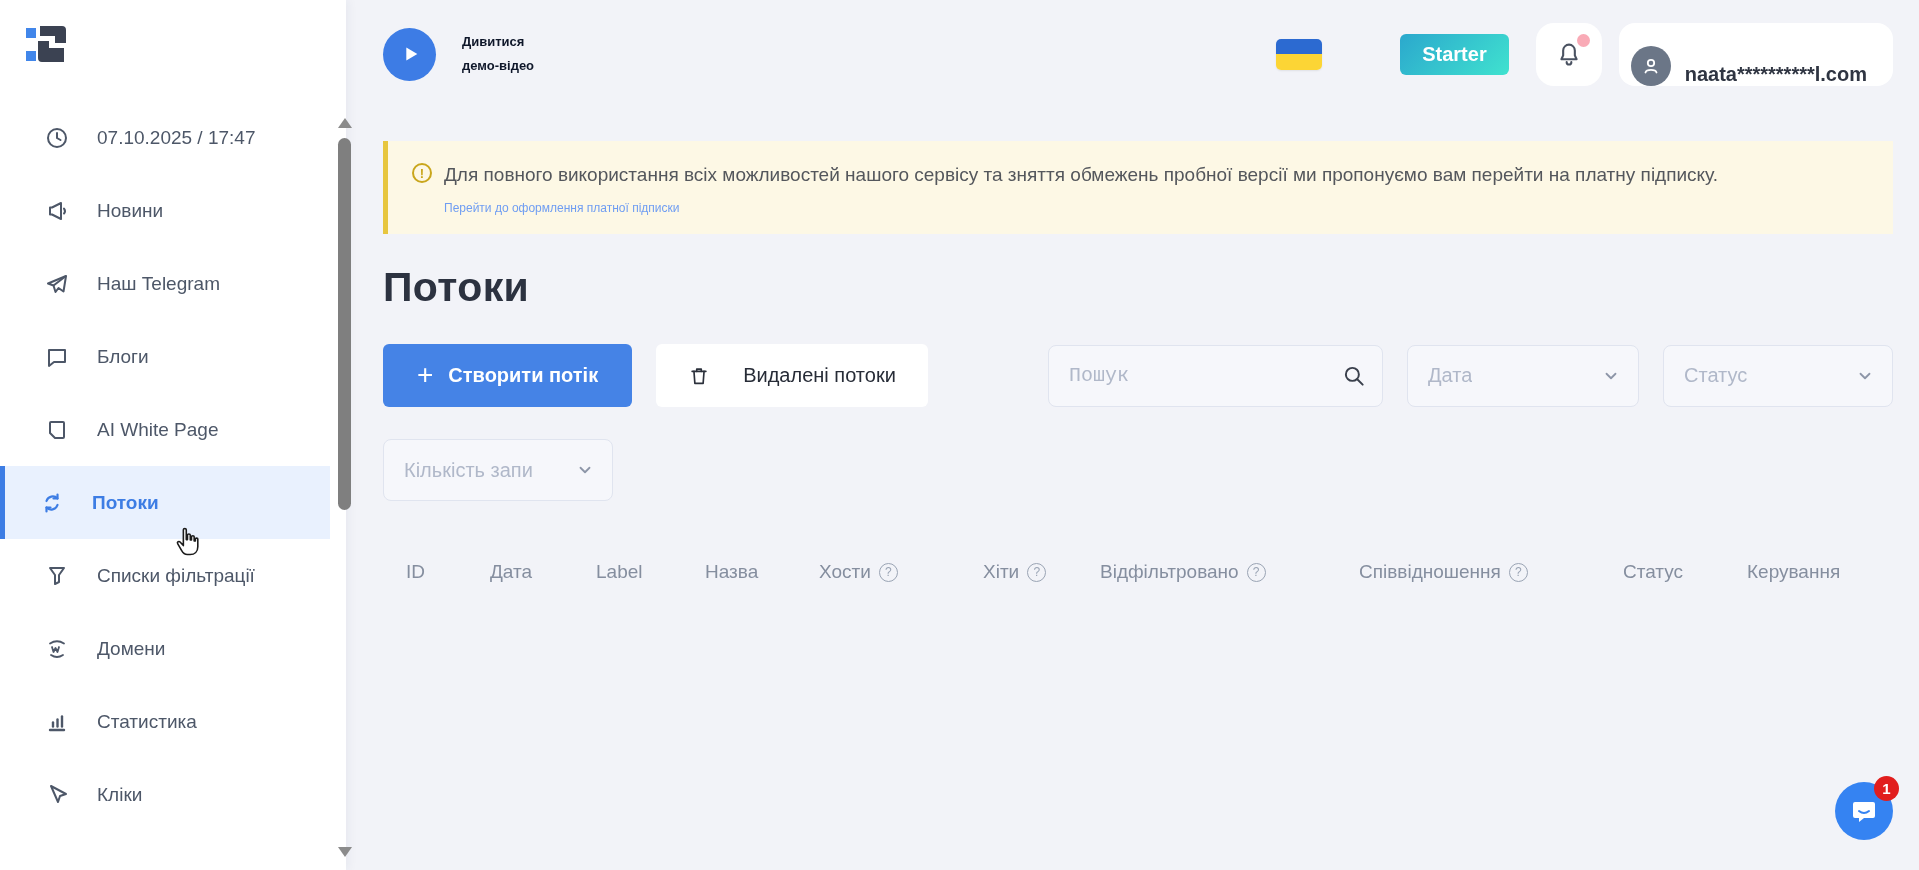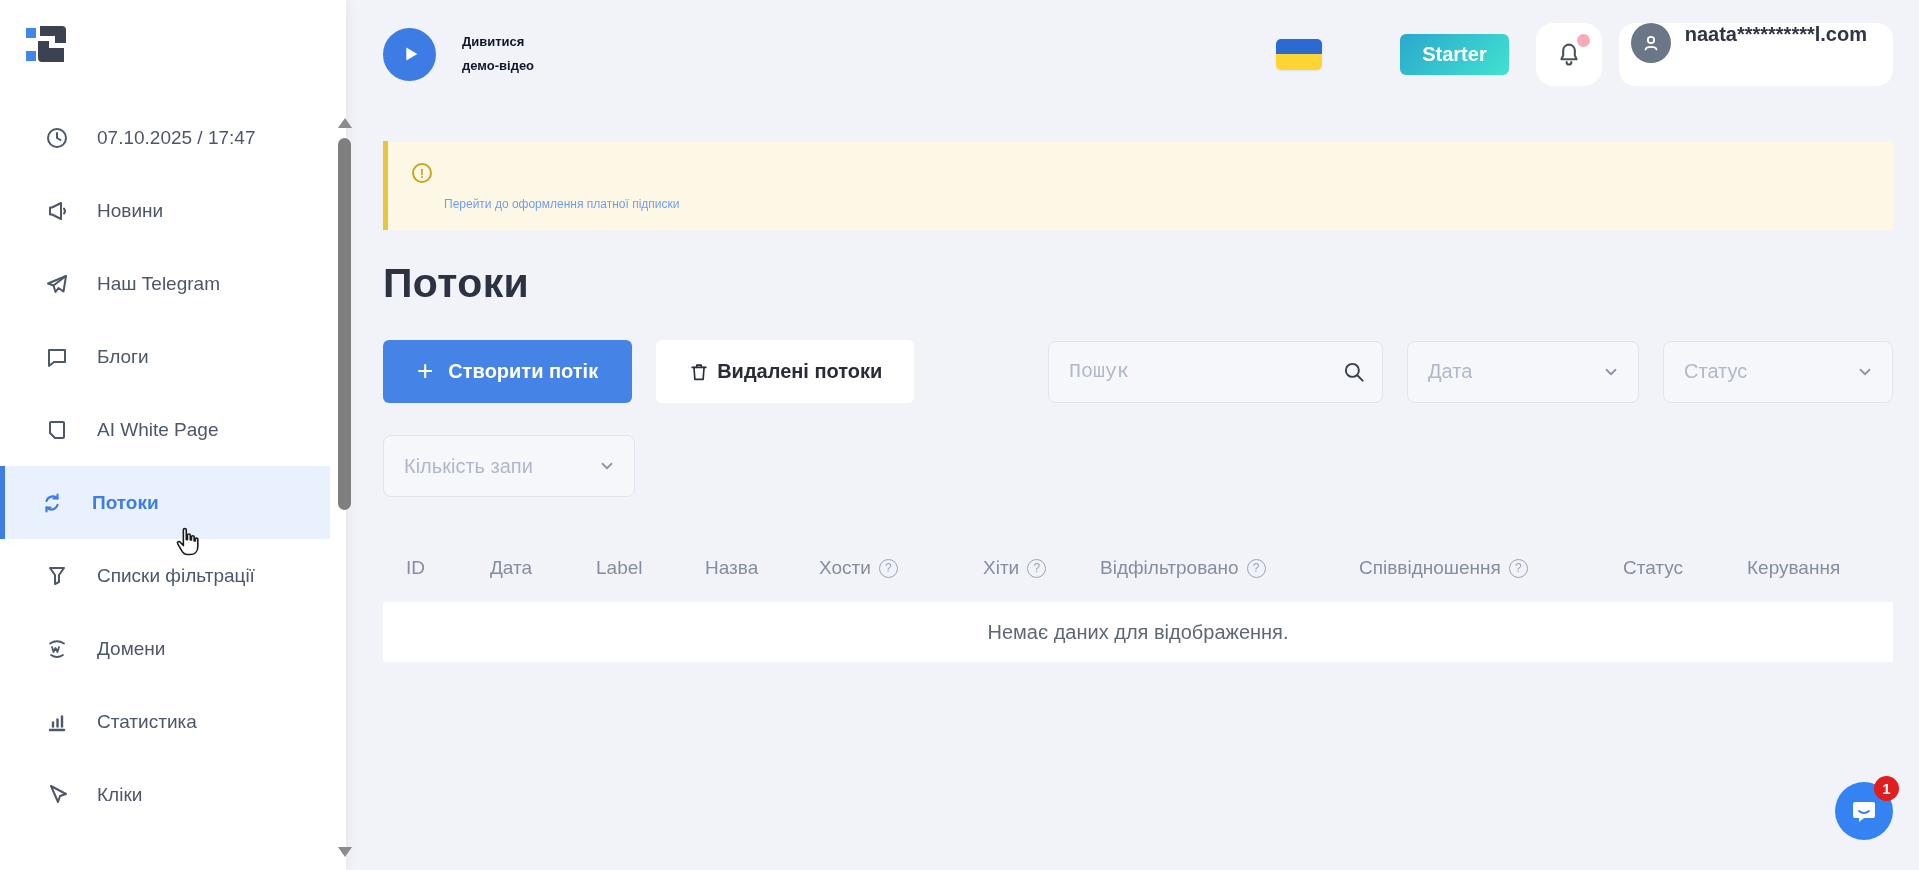--- a/index.html
+++ b/index.html
@@ -49,7 +49,7 @@
   .bell-card{width:66px;height:63px;border-radius:18px;background:#fff;position:relative;
              display:flex;align-items:center;justify-content:center;cursor:pointer;margin-right:17px;}
   .bell-dot{position:absolute;top:11px;right:12px;width:13px;height:13px;border-radius:50%;background:#f9aab6;}
-  .account-card{height:63px;border-radius:16px;background:#fff;display:flex;align-items:flex-start;
+  .account-card{height:63px;border-radius:16px;background:#fff;display:flex;align-items:flex-end;
                 gap:14px;padding:0 26px 0 12px;cursor:pointer;}
   .avatar{width:40px;height:40px;border-radius:50%;background:#6b7687;display:flex;
           align-items:center;justify-content:center;}

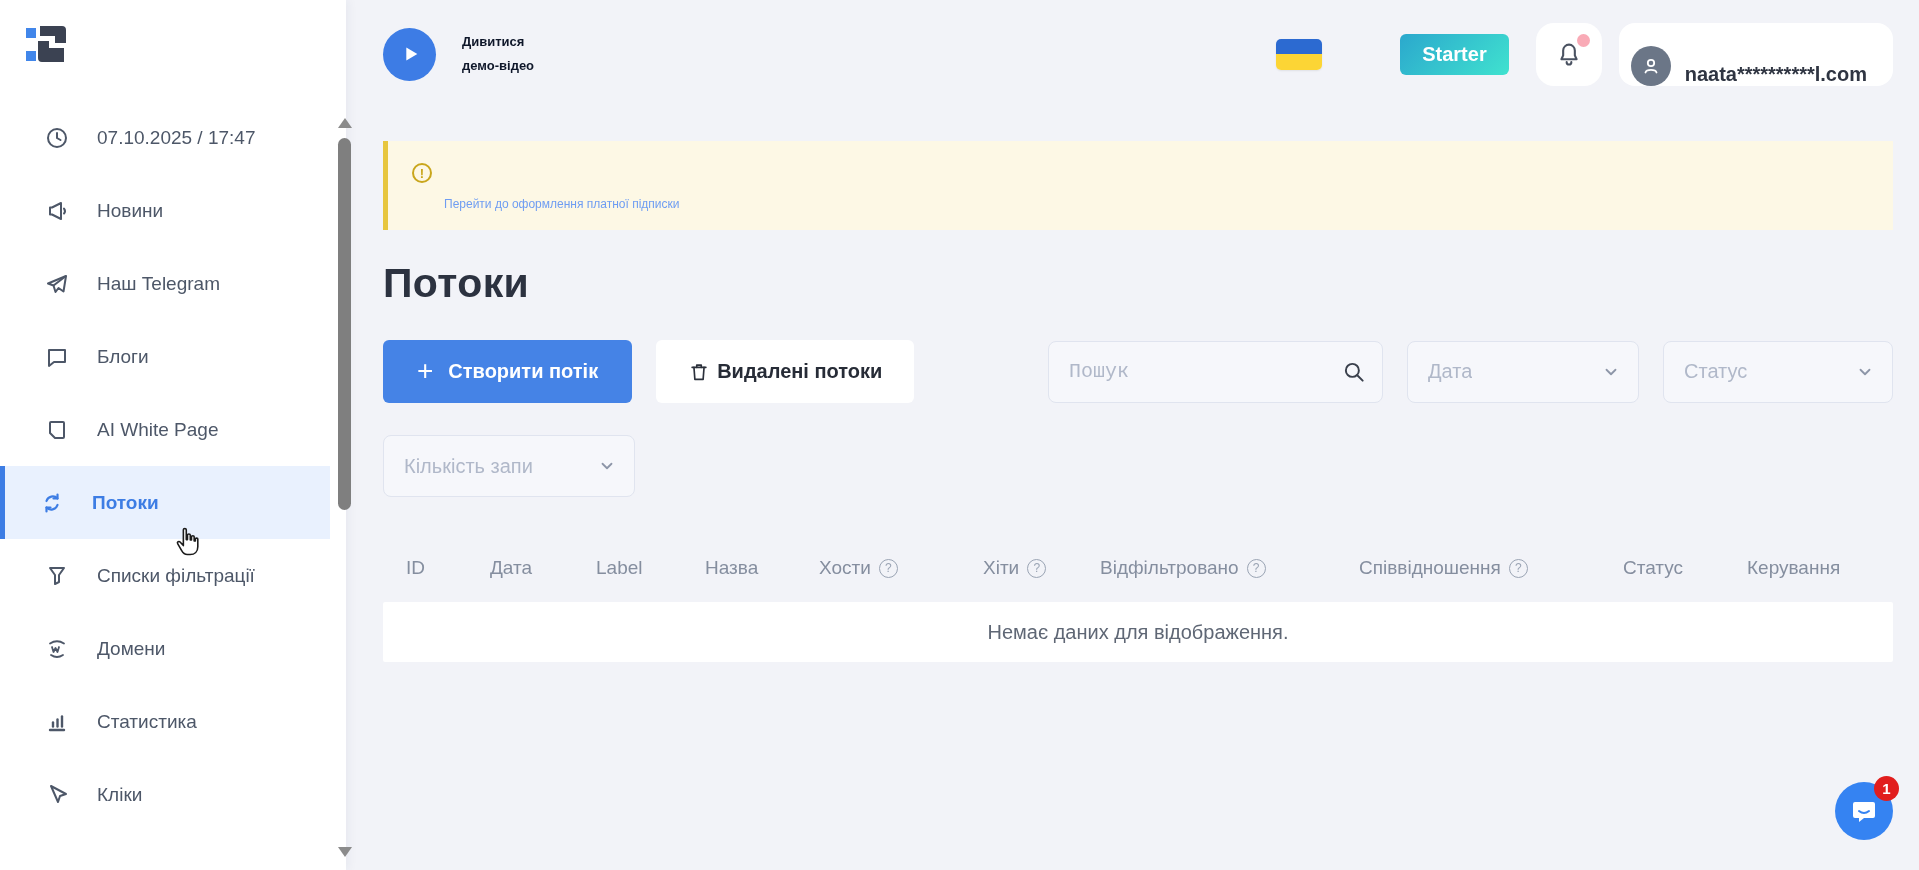--- a/index.html
+++ b/index.html
@@ -265,6 +265,7 @@
     <div class="banner">
       <div class="banner-row">
         <span class="warn-icon">!</span>
+        <span class="banner-text">Для повного використання всіх можливостей нашого сервісу та зняття обмежень пробної версії ми пропонуємо вам перейти на платну підписку.</span>
       </div>
       <a class="banner-link">Перейти до оформлення платної підписки</a>
     </div>

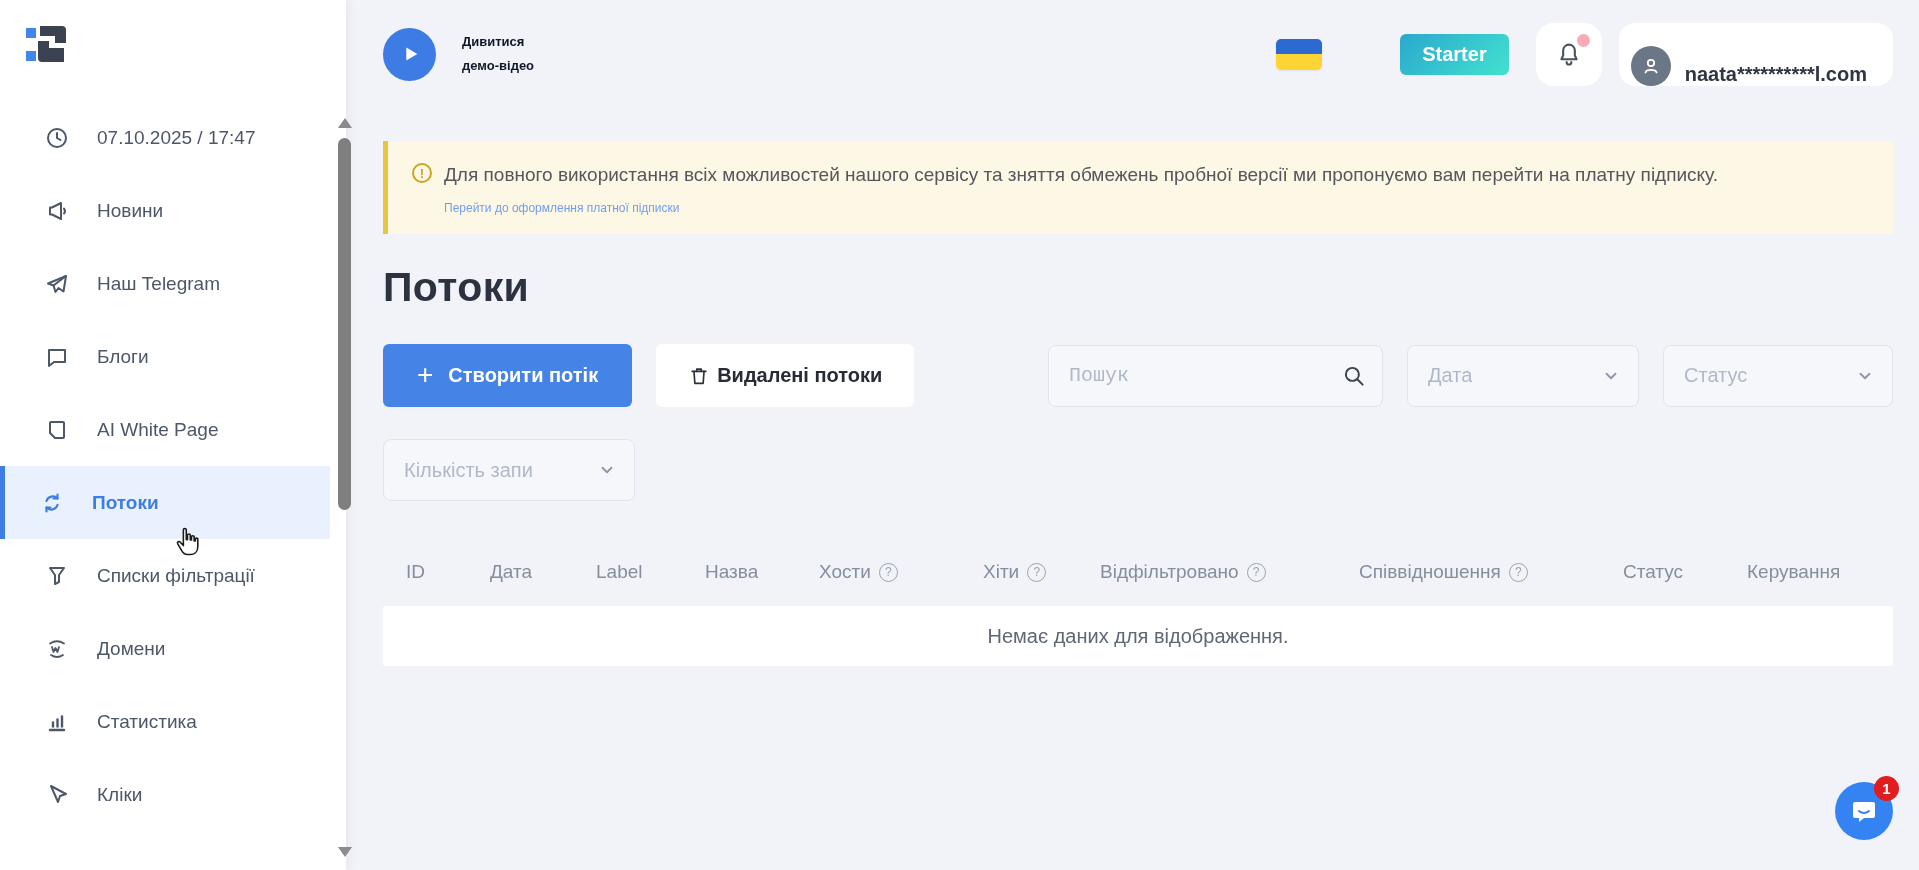--- a/index.html
+++ b/index.html
@@ -74,8 +74,8 @@
               gap:15px;cursor:pointer;}
   .plus-glyph{font-size:28px;font-weight:normal;line-height:1;margin-top:-2px;}
   .btn-deleted{height:63px;padding:0 32px;border:none;border-radius:6px;background:#ffffff;color:#272c37;
-               font-size:20px;font-weight:bold;font-family:inherit;display:flex;align-items:center;
-               gap:7px;cursor:pointer;margin-left:24px;}
+               font-size:20px;font-weight:normal;font-family:inherit;display:flex;align-items:center;
+               gap:33px;cursor:pointer;margin-left:24px;}
   .search-wrap{margin-left:auto;position:relative;width:335px;height:62px;}
   .search-input{width:100%;height:100%;background:#f6f7fb;border:1px solid #e0e4ef;border-radius:8px;
                 padding:0 52px 0 20px;font-size:20px;font-family:Liberation Mono, monospace;color:#737373;outline:none;}

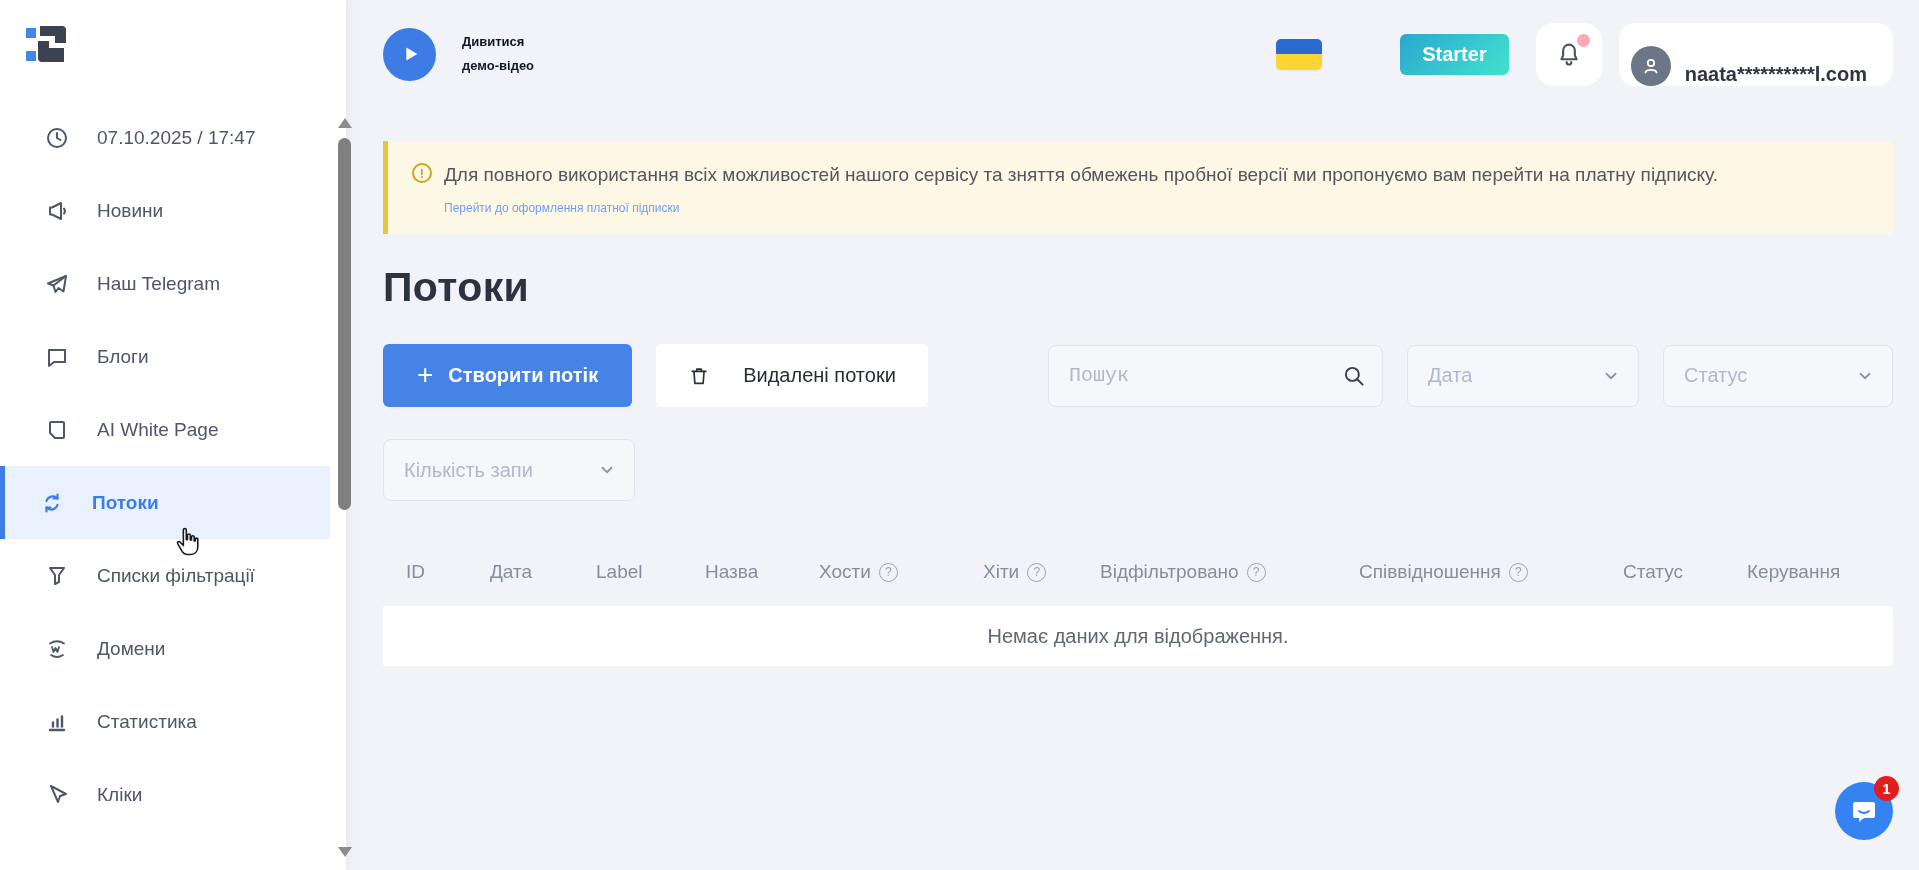--- a/index.html
+++ b/index.html
@@ -87,7 +87,7 @@
   .select-date{width:232px;margin-left:24px;}
   .select-status{width:230px;margin-left:24px;}
   .row2{margin-top:32px;}
-  .select-records{width:252px;margin-top:28px;}
+  .select-records{width:230px;margin-top:28px;}
   .select .lbl{overflow:hidden;white-space:nowrap;}
 
   

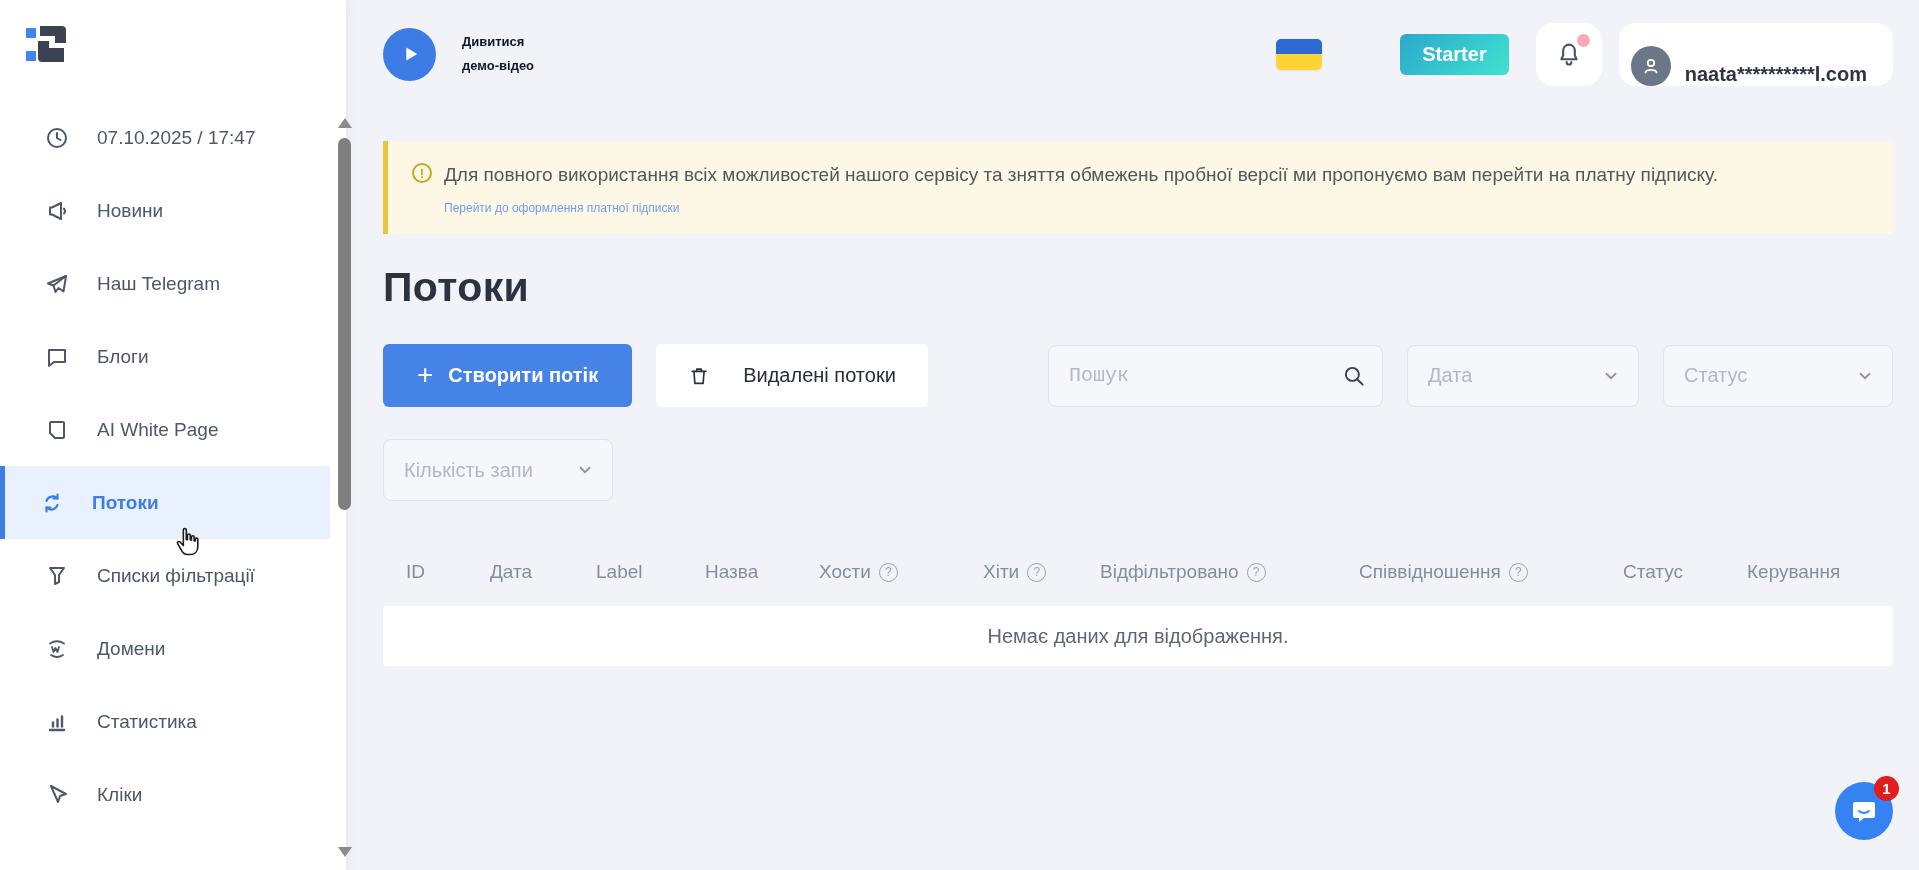--- a/index.html
+++ b/index.html
@@ -352,7 +352,6 @@
         </div>
     </div>
 
-    <div class="empty-row">Немає даних для відображення.</div>
 
   </div>
 

